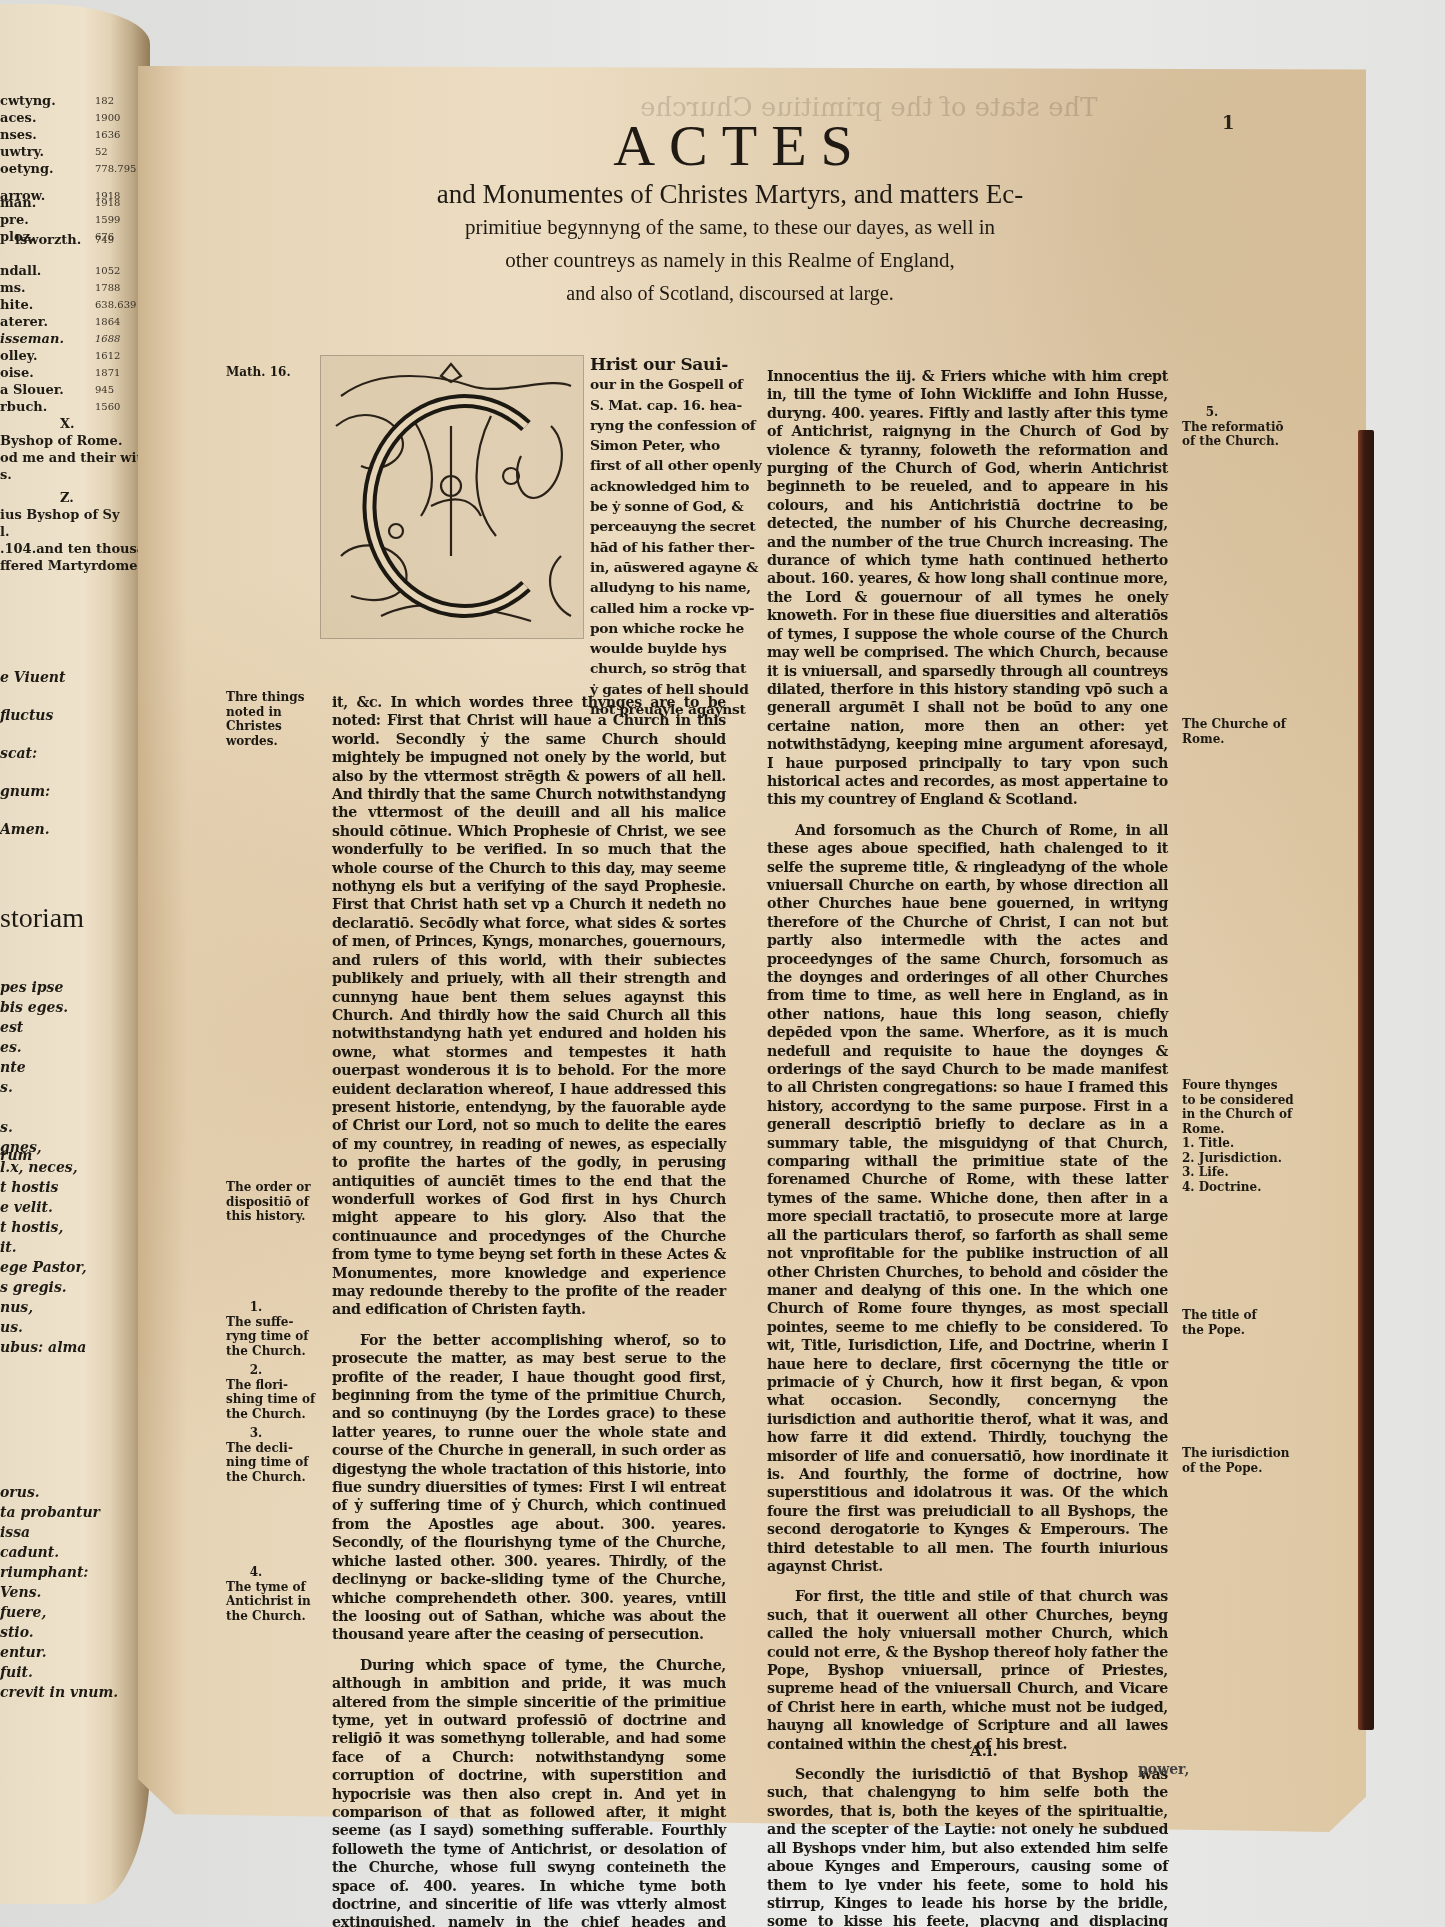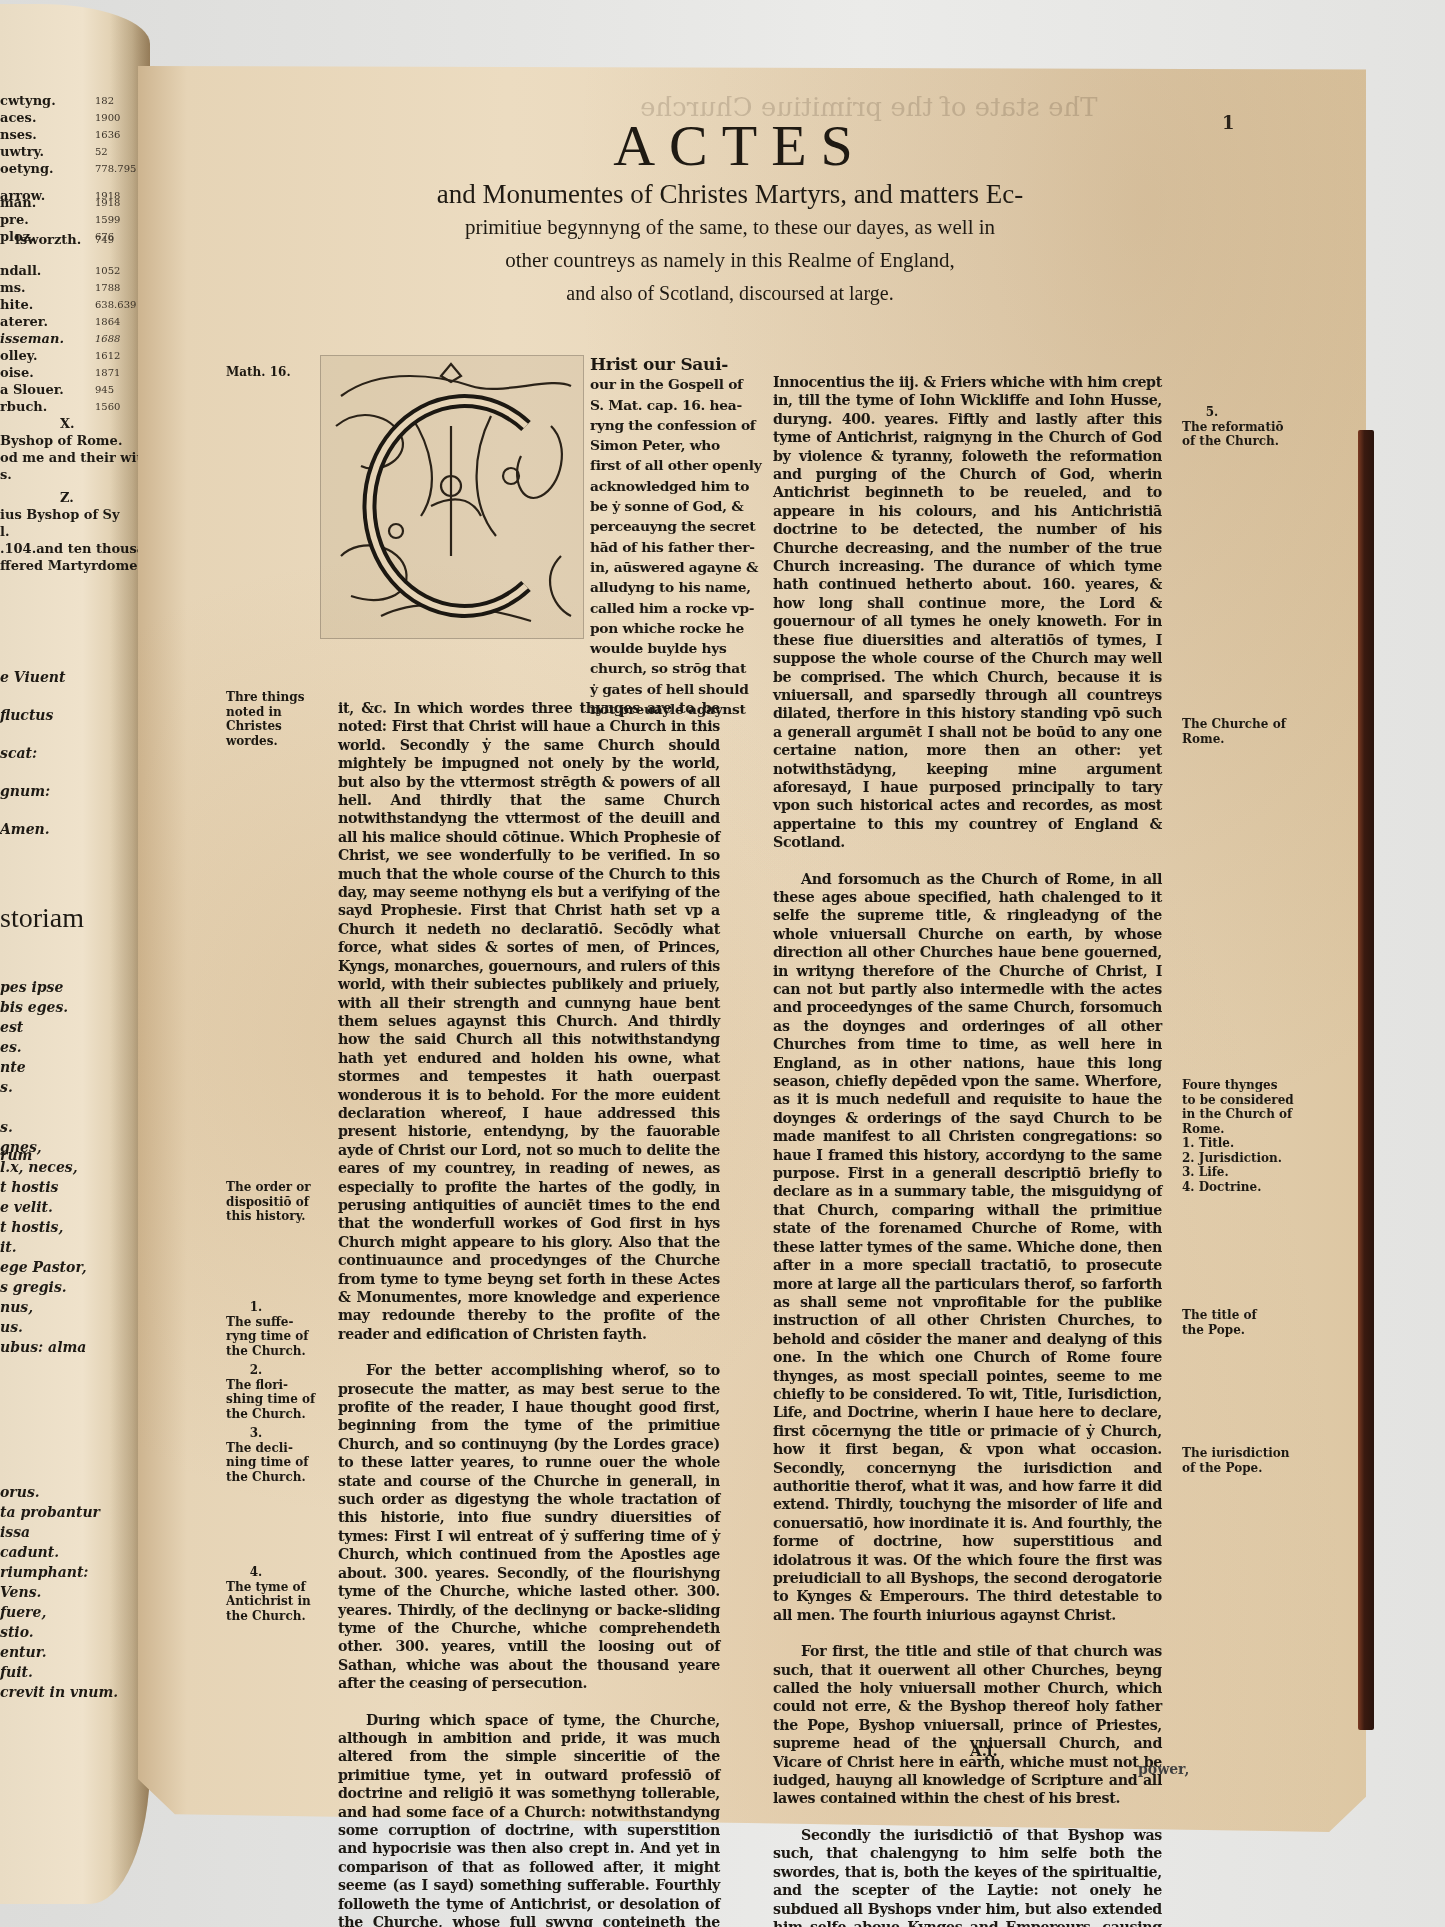--- a/index.html
+++ b/index.html
@@ -60,7 +60,7 @@
   
   .col { position:absolute; color:#1c1812; font-family:"DejaVu Serif", serif;
     font-weight:bold; font-size:14.2px; line-height:18.4px; text-align:justify; letter-spacing:-0.3px; }
-  .col p { margin:18px; }
+  .col p { margin:12px; }
   .col p.indent { text-indent:28px; }
   .col-left { left:320px; top:645px; width:418px; }
   .col-left-initial-text { position:absolute; left:590px; top:354px; width:150px; font-size:13.8px; line-height:20.3px; }

